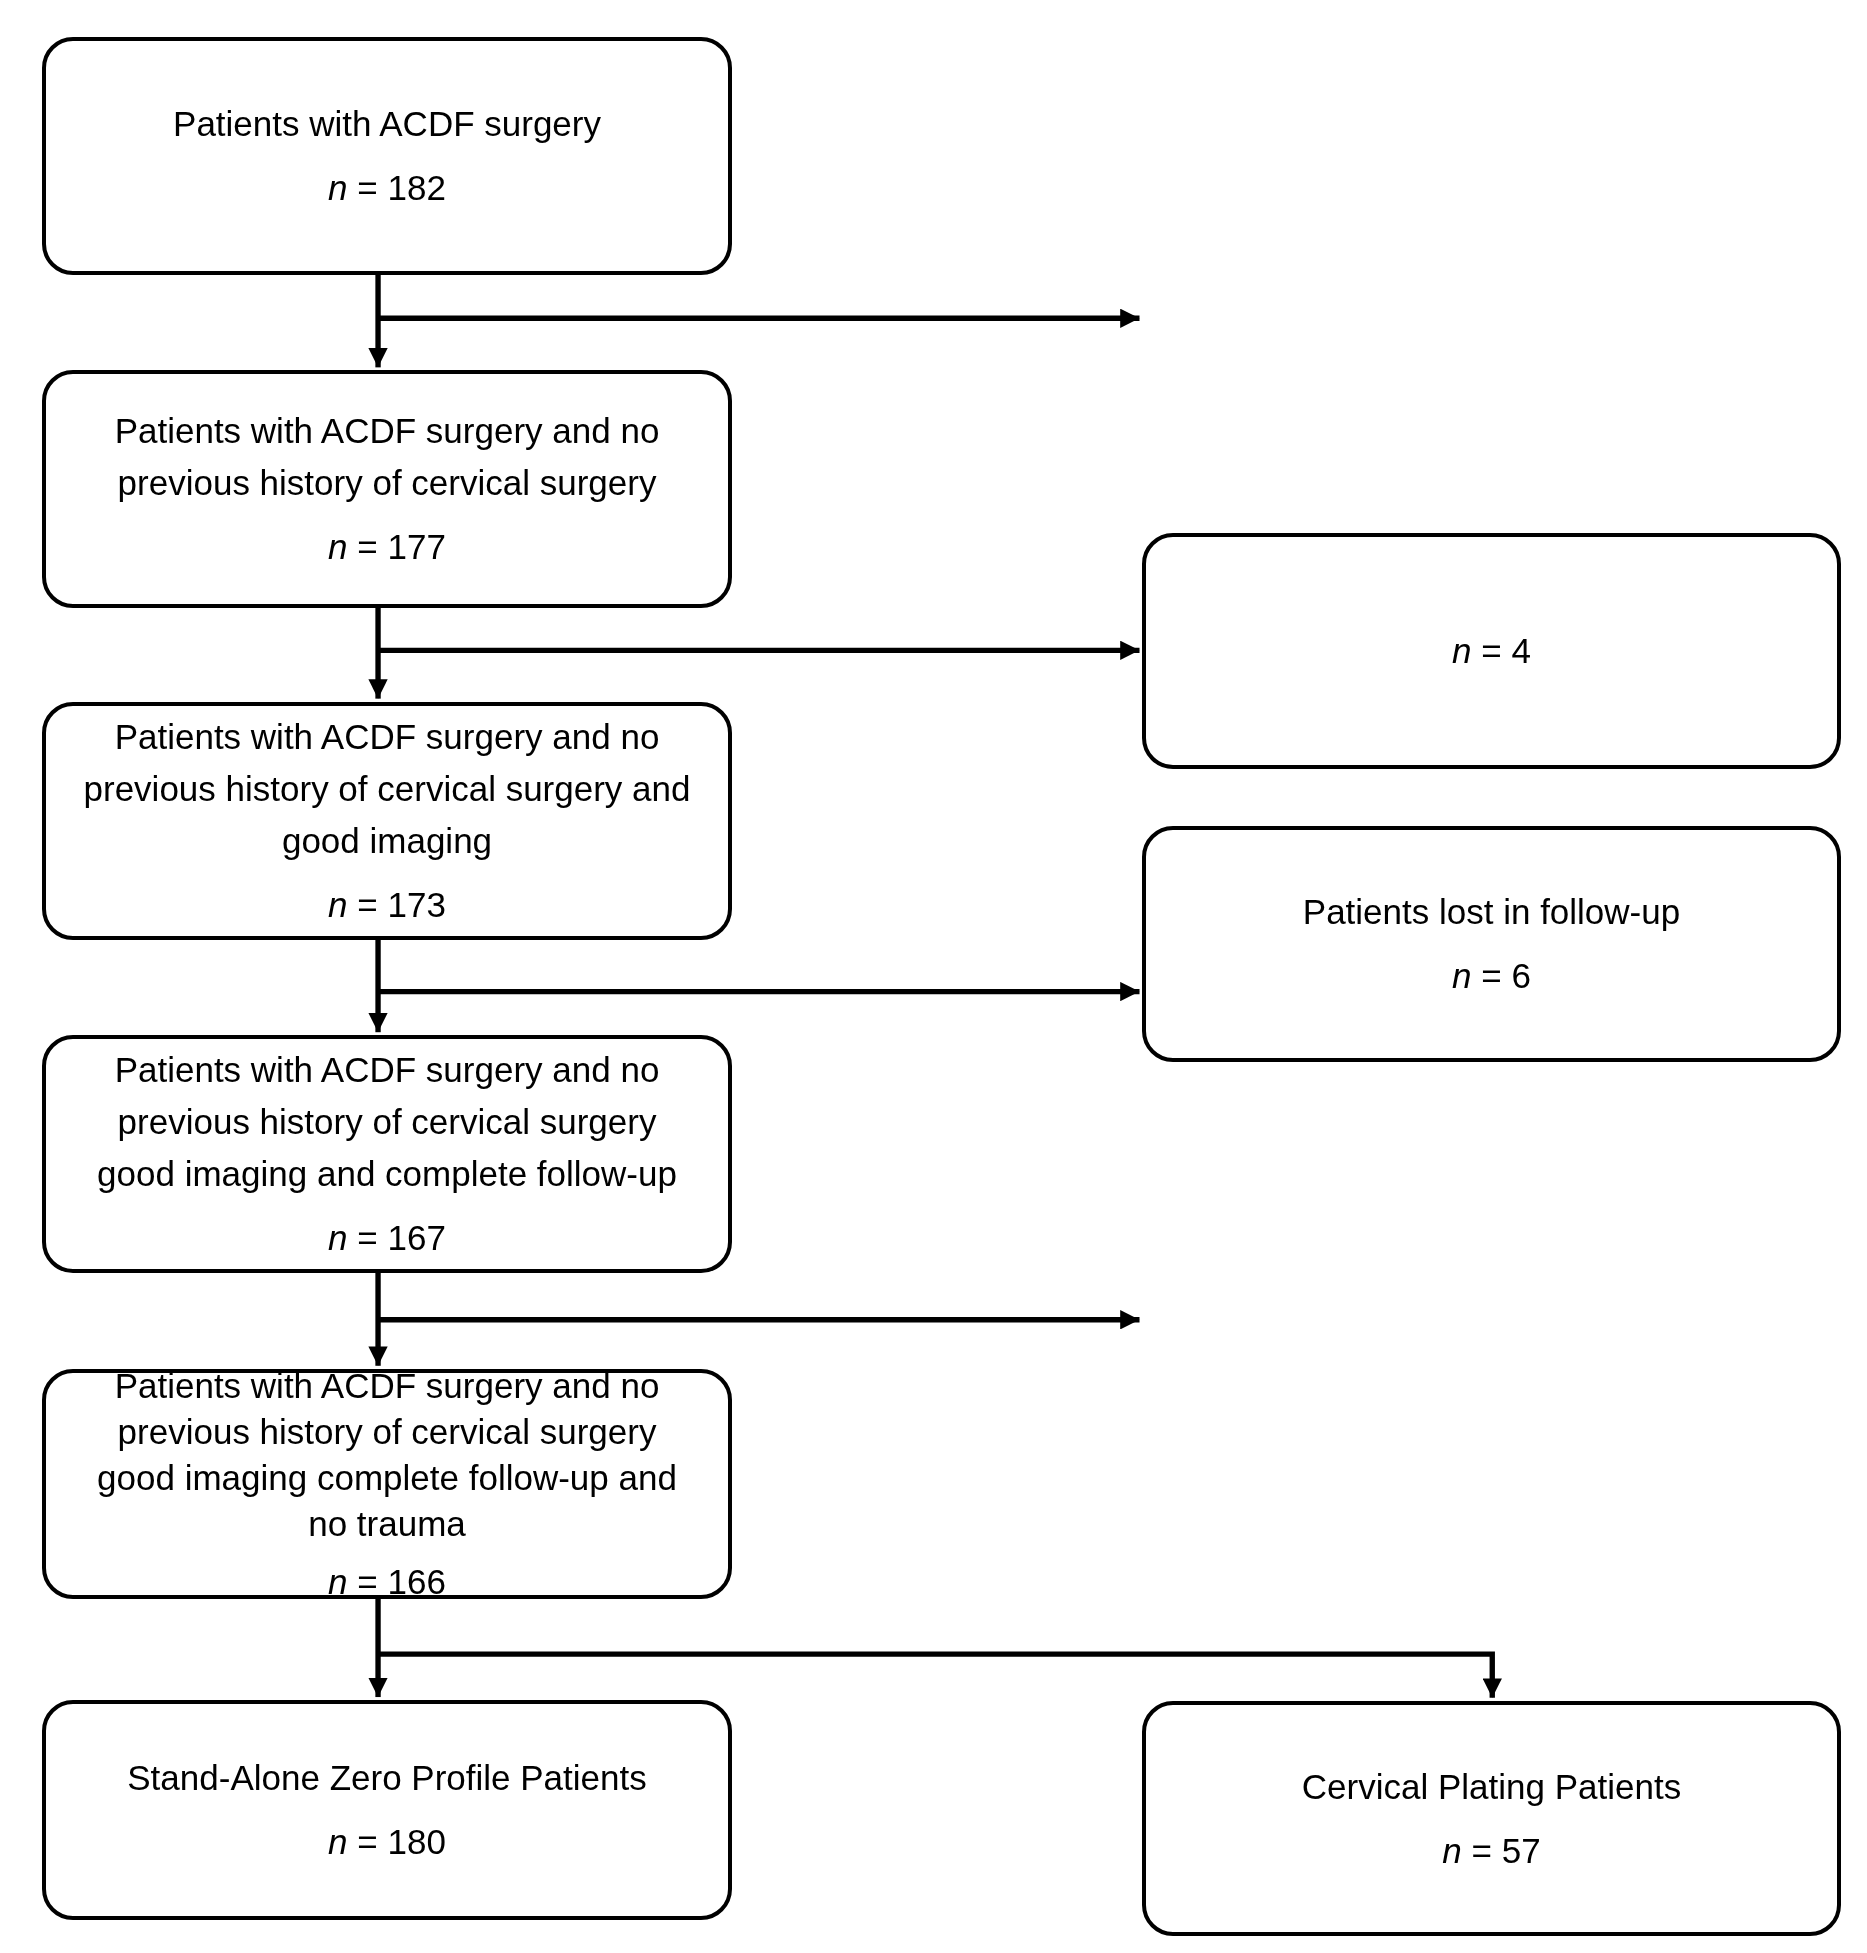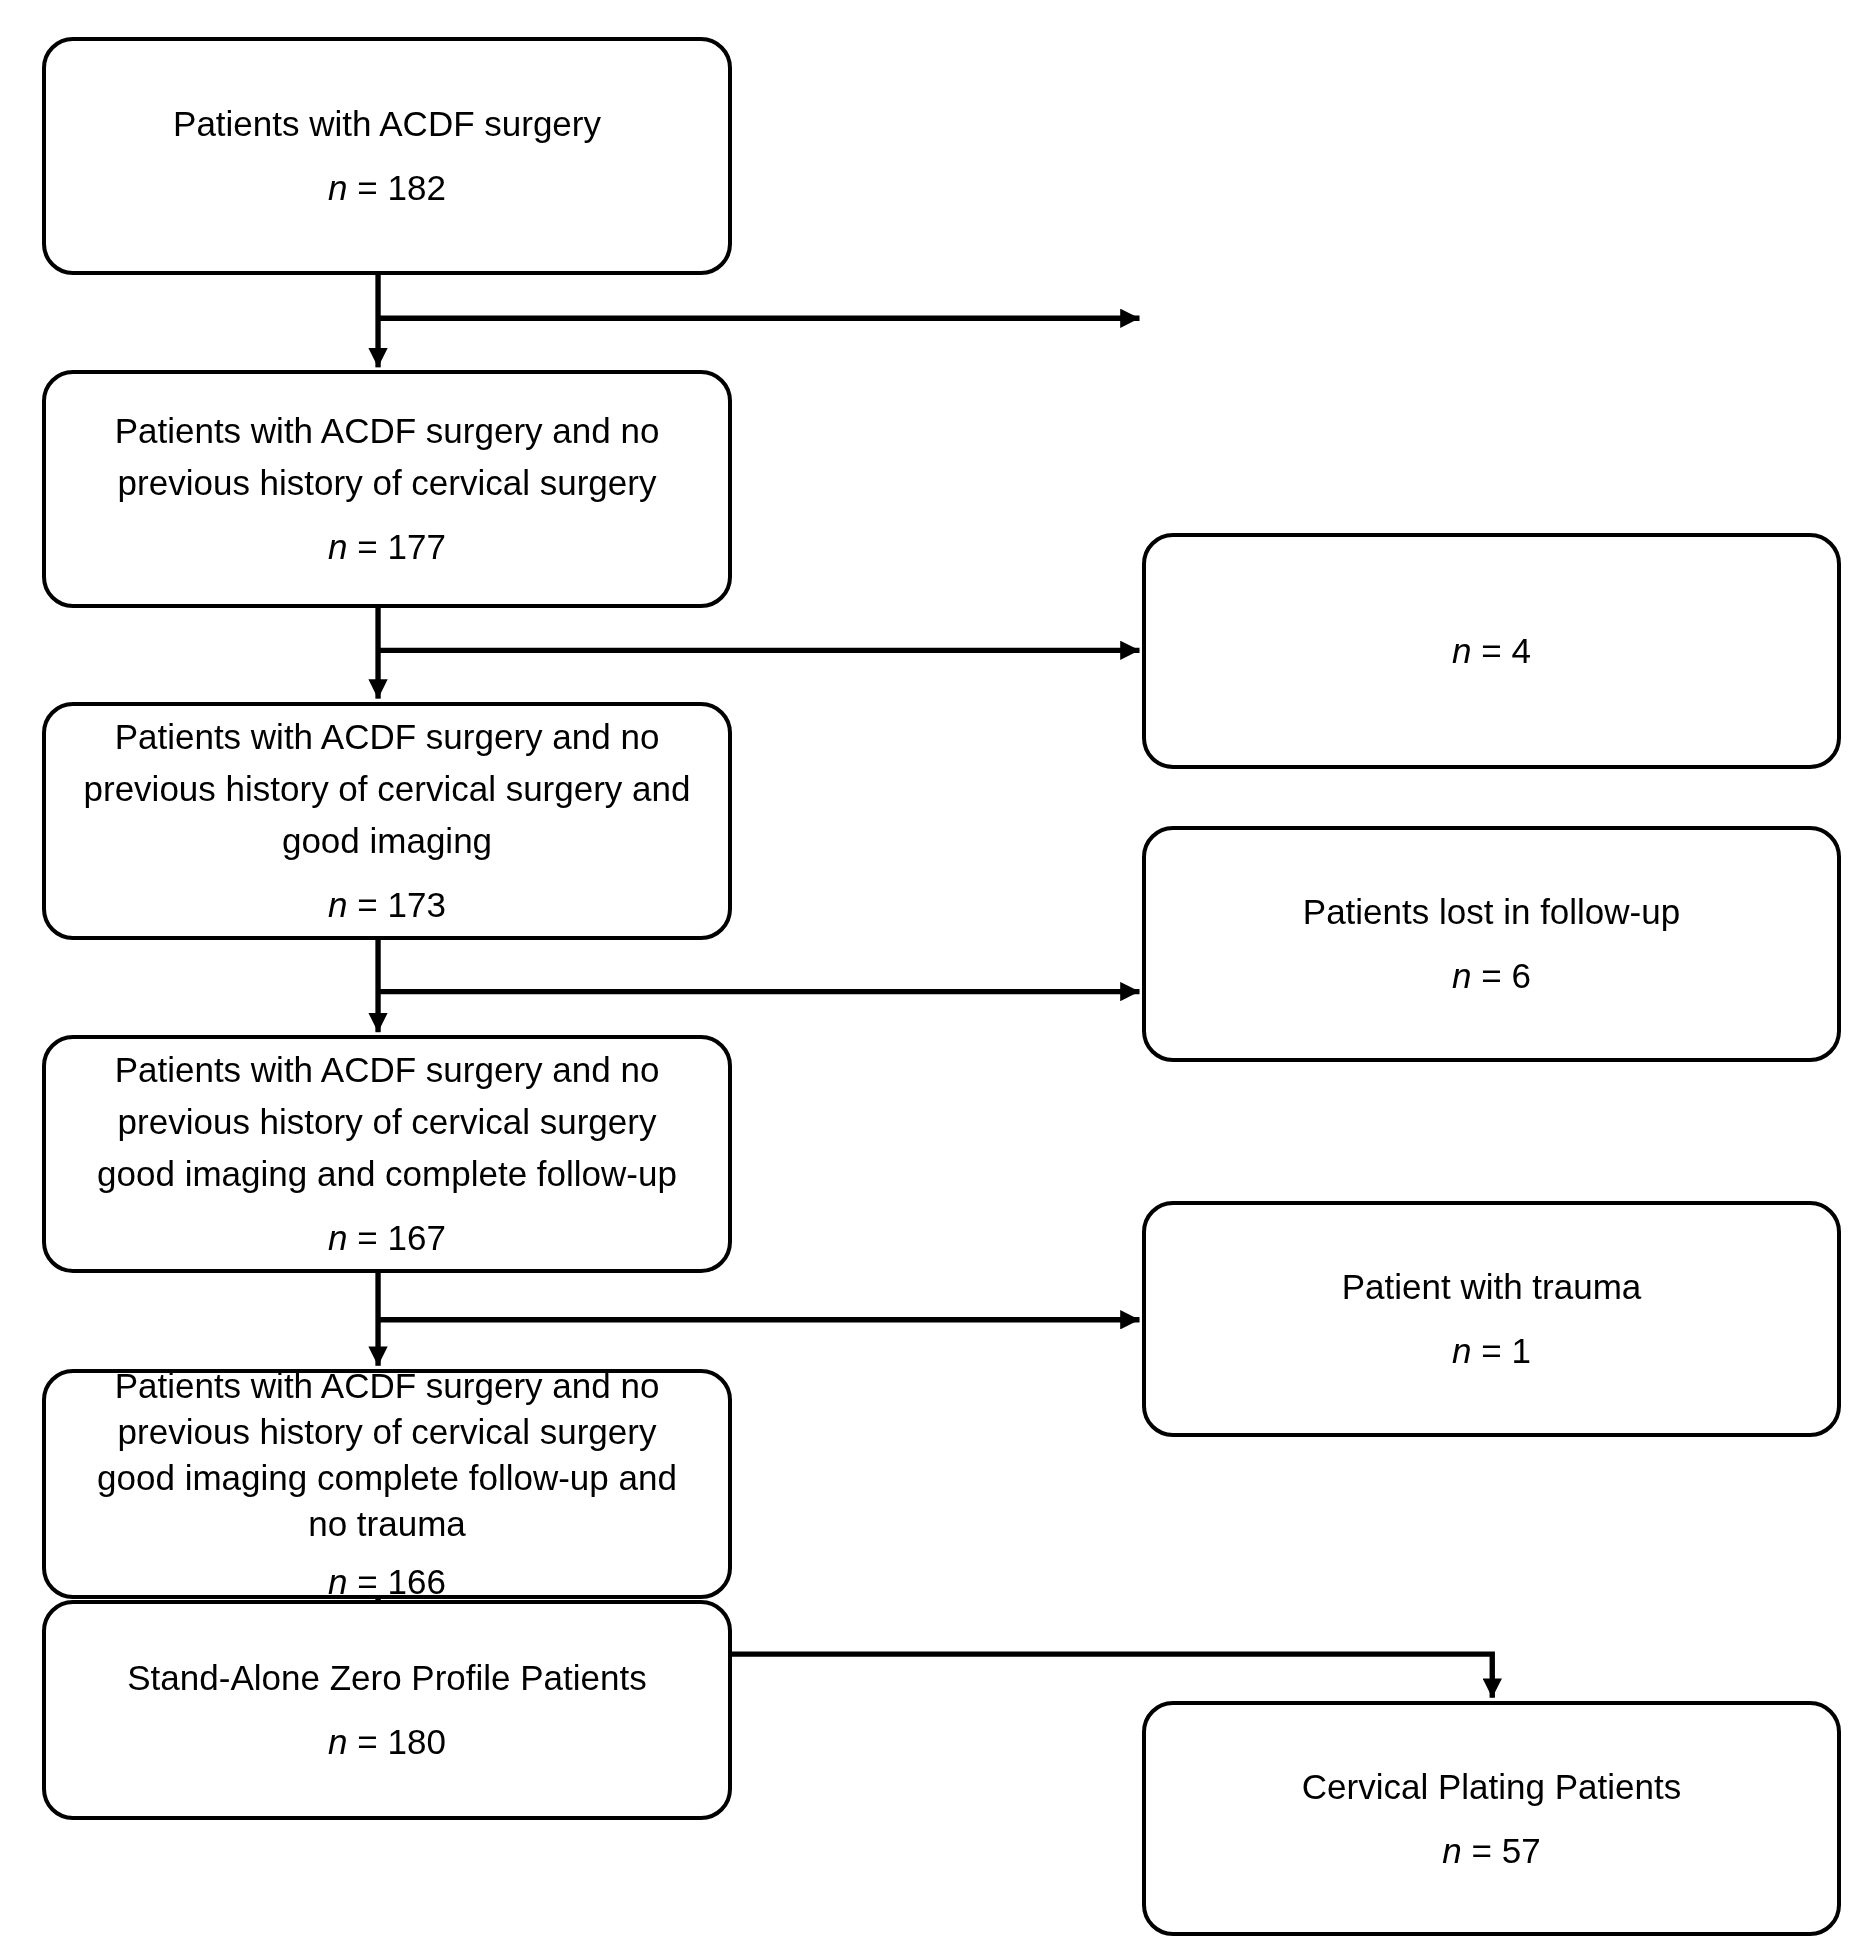--- a/index.html
+++ b/index.html
@@ -115,10 +115,6 @@
     <div class="n-line"><span class="n-sym">n</span><span> = 6</span></div>
   </div>
 
-  <div class="box right" style="top:1201px;height:236px">
-    <div class="box-label">Patient with trauma</div>
-    <div class="n-line"><span class="n-sym">n</span><span> = 1</span></div>
-  </div>
 
   <div class="box right" style="top:1701px;height:235px">
     <div class="box-label">Cervical Plating Patients</div>

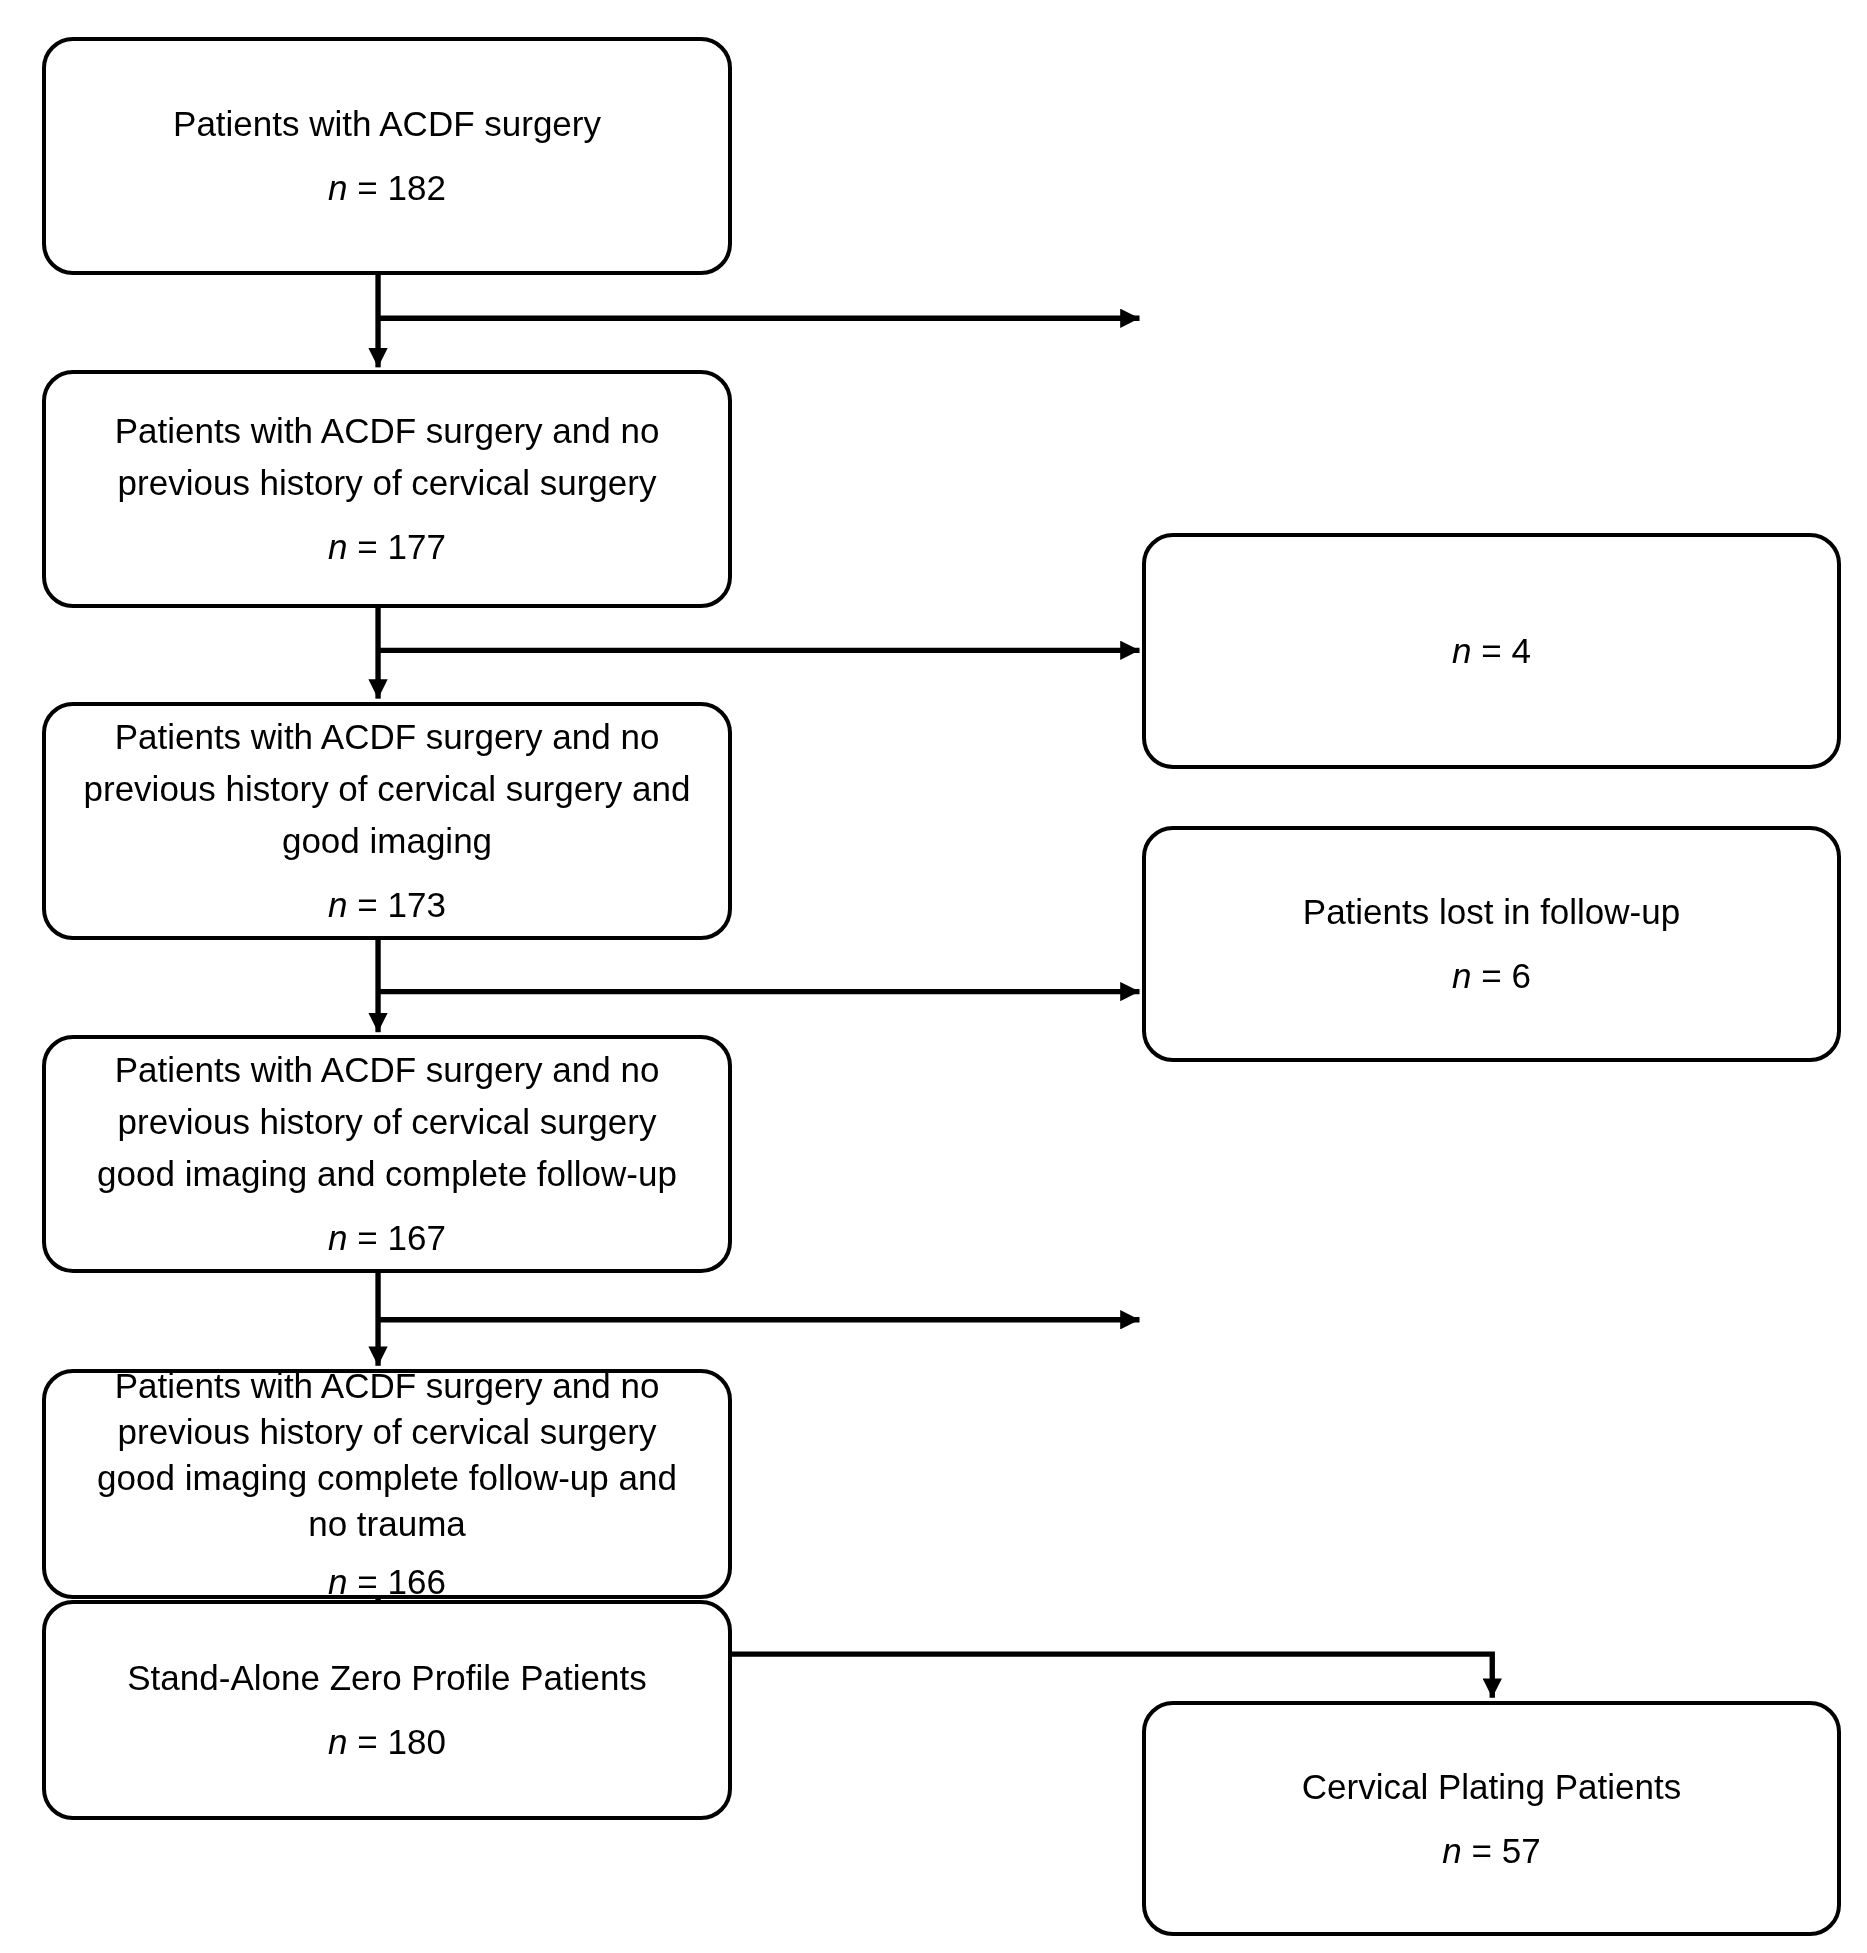--- a/index.html
+++ b/index.html
@@ -100,7 +100,7 @@
     <div class="n-line"><span class="n-sym">n</span><span> = 166</span></div>
   </div>
 
-  <div class="box left" style="top:1600px;height:220px">
+  <div class="box left" style="top:1700px;height:220px">
     <div class="box-label">Stand-Alone Zero Profile Patients</div>
     <div class="n-line"><span class="n-sym">n</span><span> = 180</span></div>
   </div>

